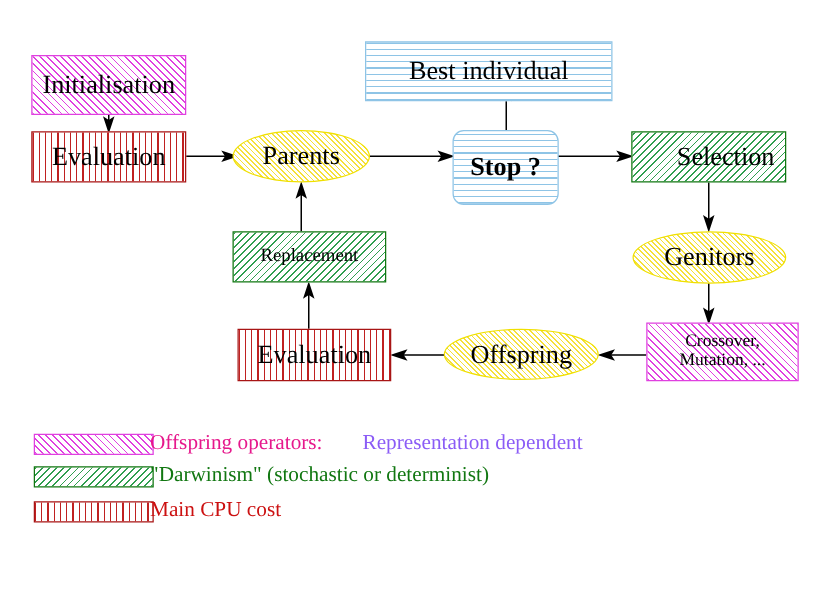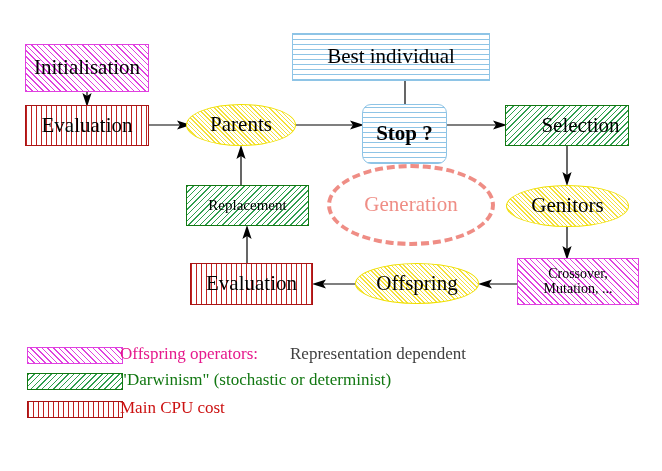--- a/index.html
+++ b/index.html
@@ -199,7 +199,6 @@
 
   <div class="node ellipse fill-yellow" style="left:355px; top:263px; width:124px; height:41px; font-size:21px;">Offspring</div>
 
-  <div class="node ellipse fill-dashed-salmon" style="left:327px; top:164px; width:168px; height:82px; font-size:21px;">Generation</div>
 
   <div id="legend">
 

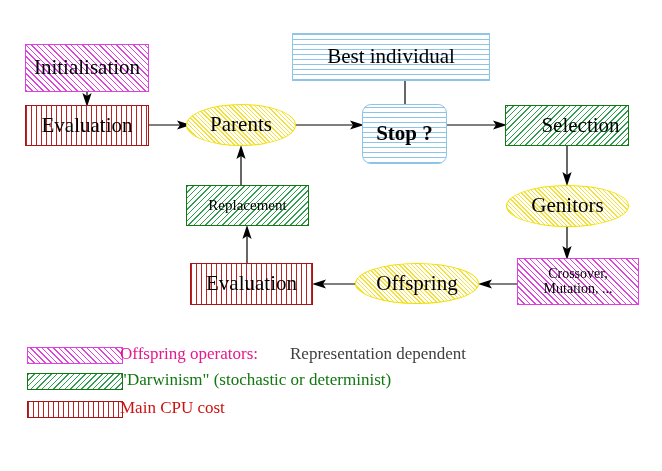--- a/index.html
+++ b/index.html
@@ -205,7 +205,7 @@
     <div class="legend-row" style="top:6px;">
       <span class="swatch fill-magenta"></span>
       <span class="legend-text" style="color:#e6188c; top:2px;">Offspring operators:</span>
-      <span class="legend-text" style="color:#404040; left:290px; top:2px;">Representation dependent</span>
+      <span class="legend-text" style="color:#8b5cf6; left:290px; top:2px;">Representation dependent</span>
     </div>
 
     <div class="legend-row" style="top:32px;">

